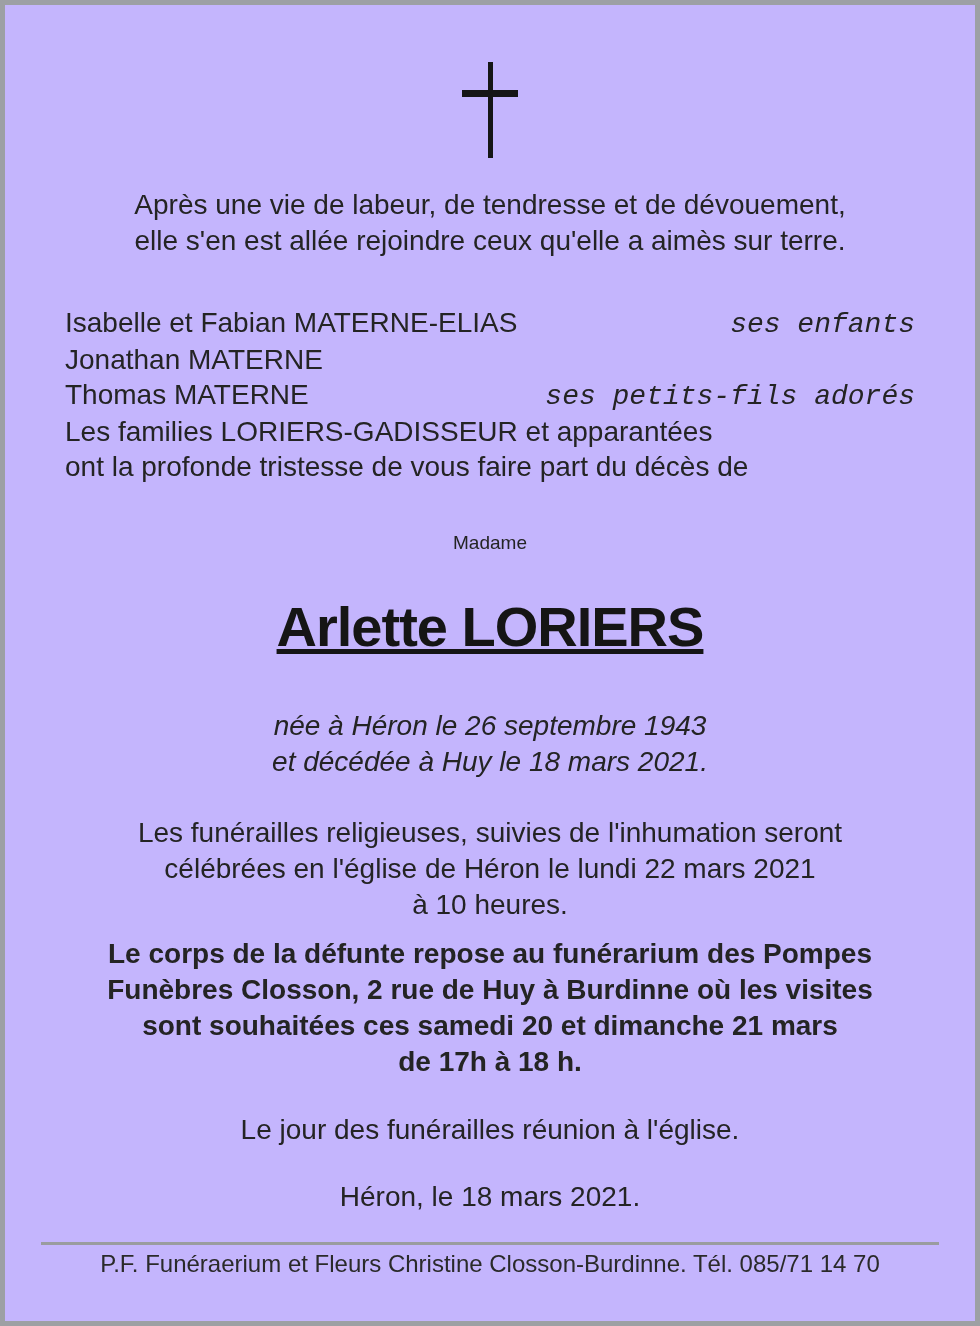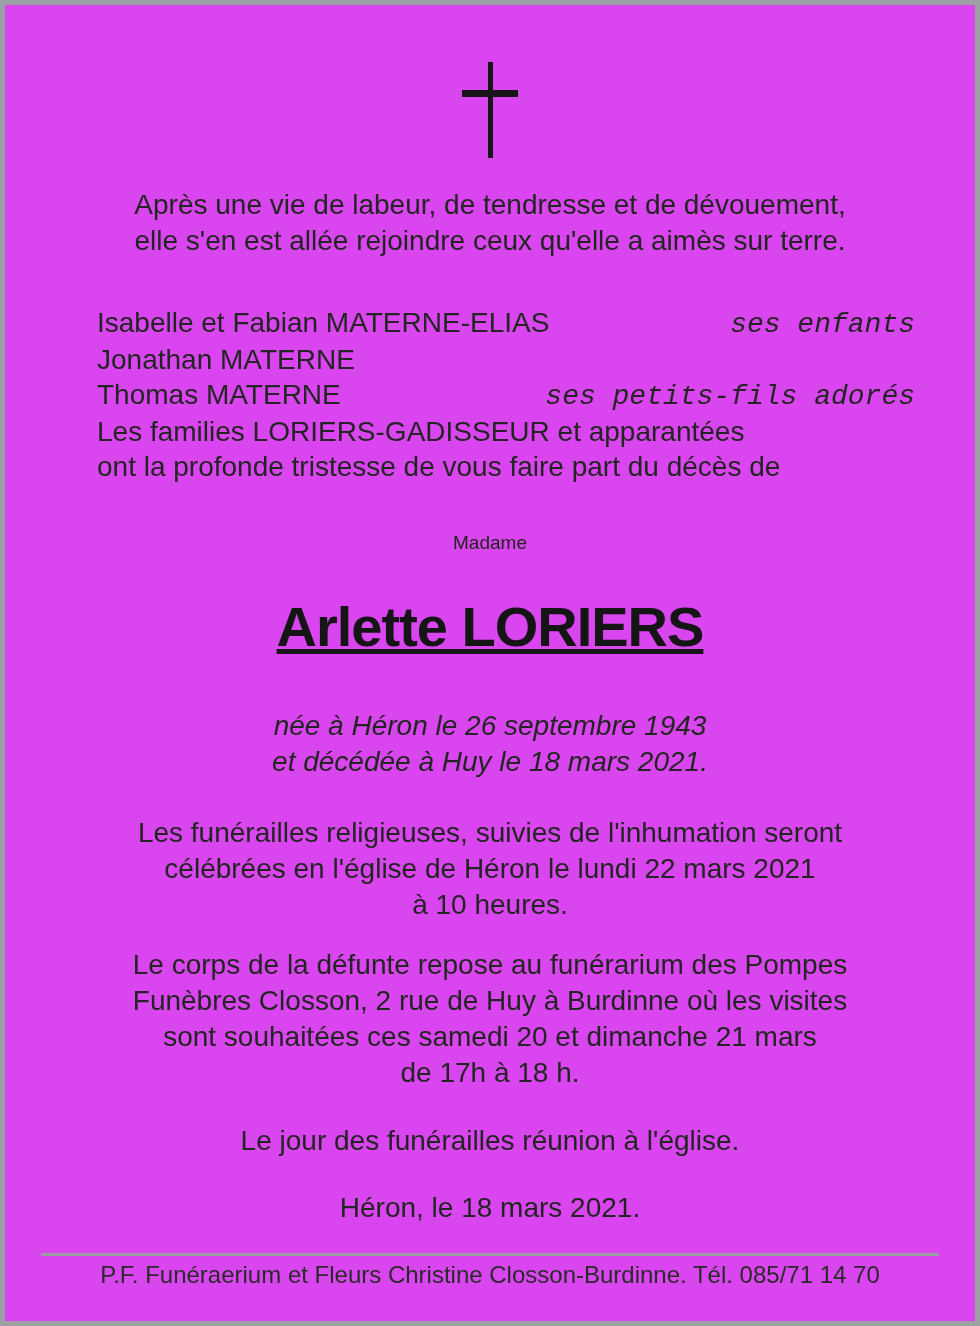--- a/index.html
+++ b/index.html
@@ -13,7 +13,7 @@
     width: 980px;
     height: 1326px;
     border: 5px solid #9da0a4;
-    background: #d946ef;
+    background: #c4b5fd;
     font-family: "Liberation Sans", sans-serif;
     color: #1f1f1f;
     overflow: hidden;

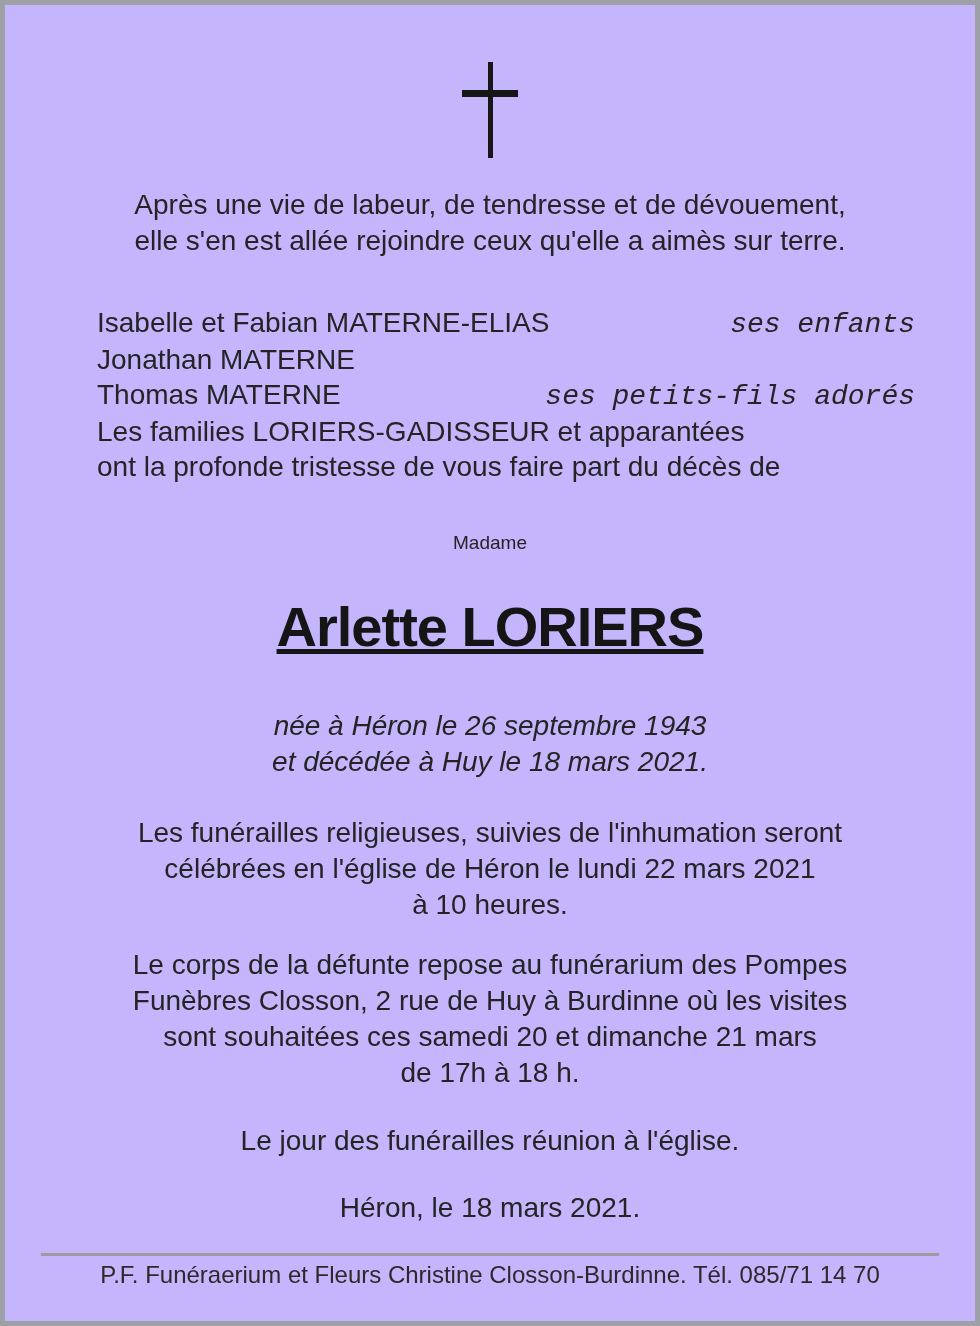--- a/index.html
+++ b/index.html
@@ -60,7 +60,6 @@
     font-size: 28px;
     line-height: 35px;
     color: #242424;
-    margin-left: 32px;
   }
   .family-row {
     display: flex;

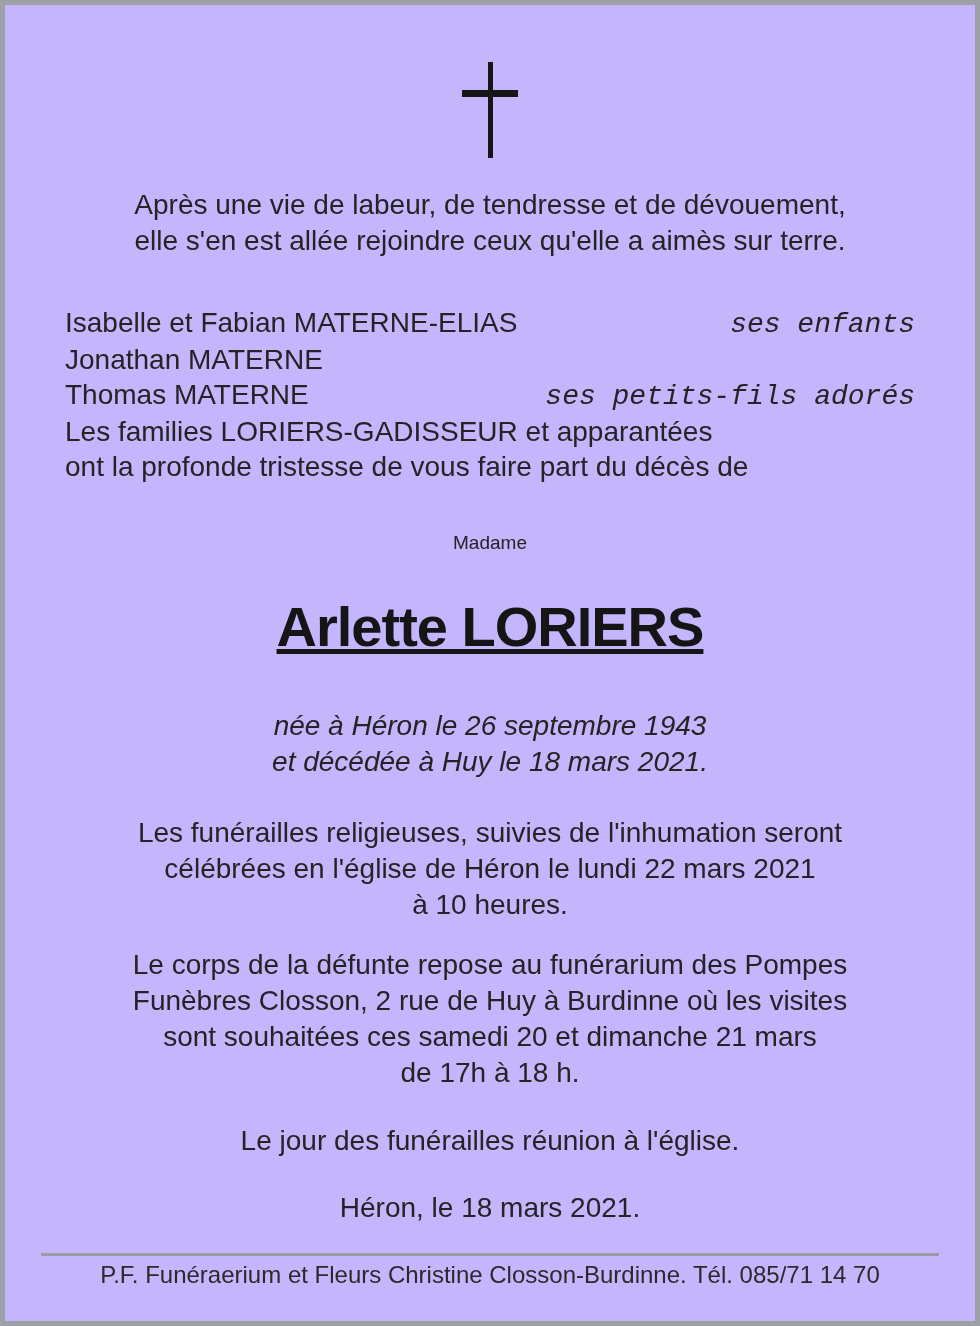--- a/index.html
+++ b/index.html
@@ -102,7 +102,7 @@
     color: #242424;
   }
   .funeral  { margin-top: 35px; }
-  .corps    { margin-top: 24px; }
+  .corps    { margin-top: 13px; font-weight: bold; }
   .reunion  { margin-top: 32px; }
   .placedate{ margin-top: 31px; }
   .rule {

